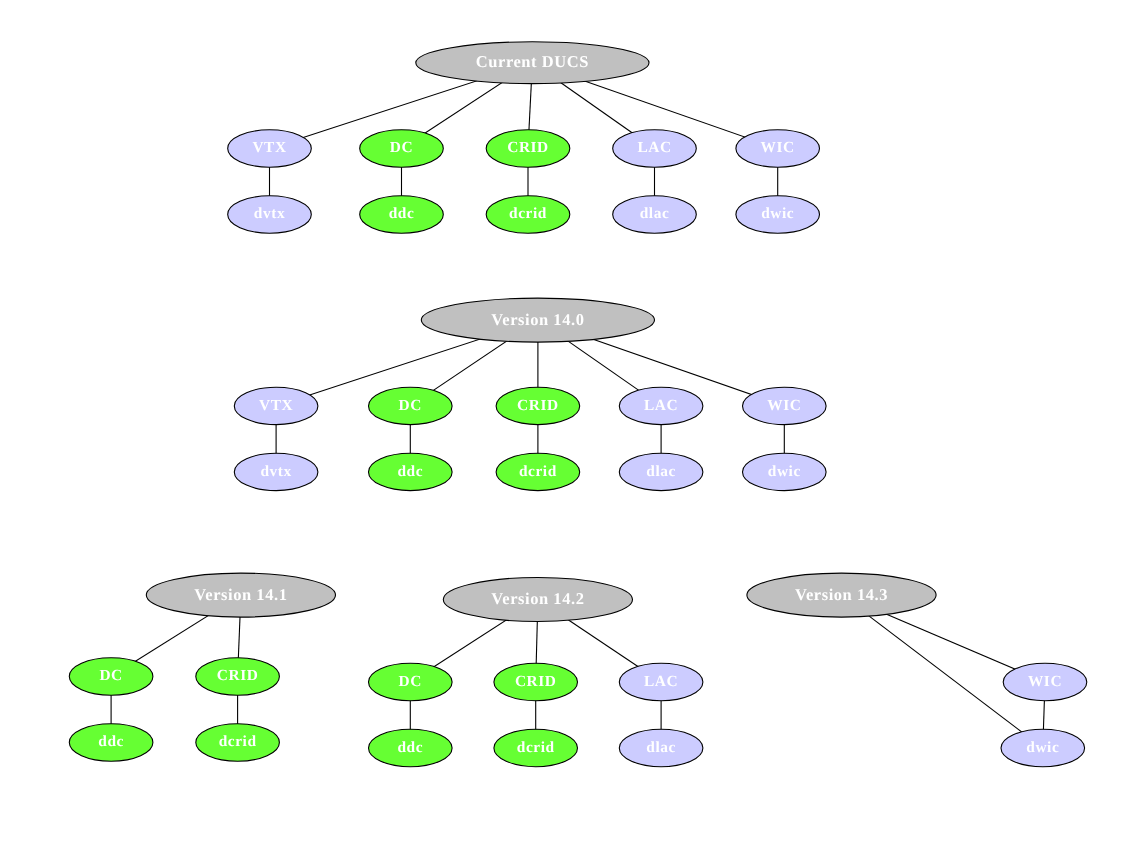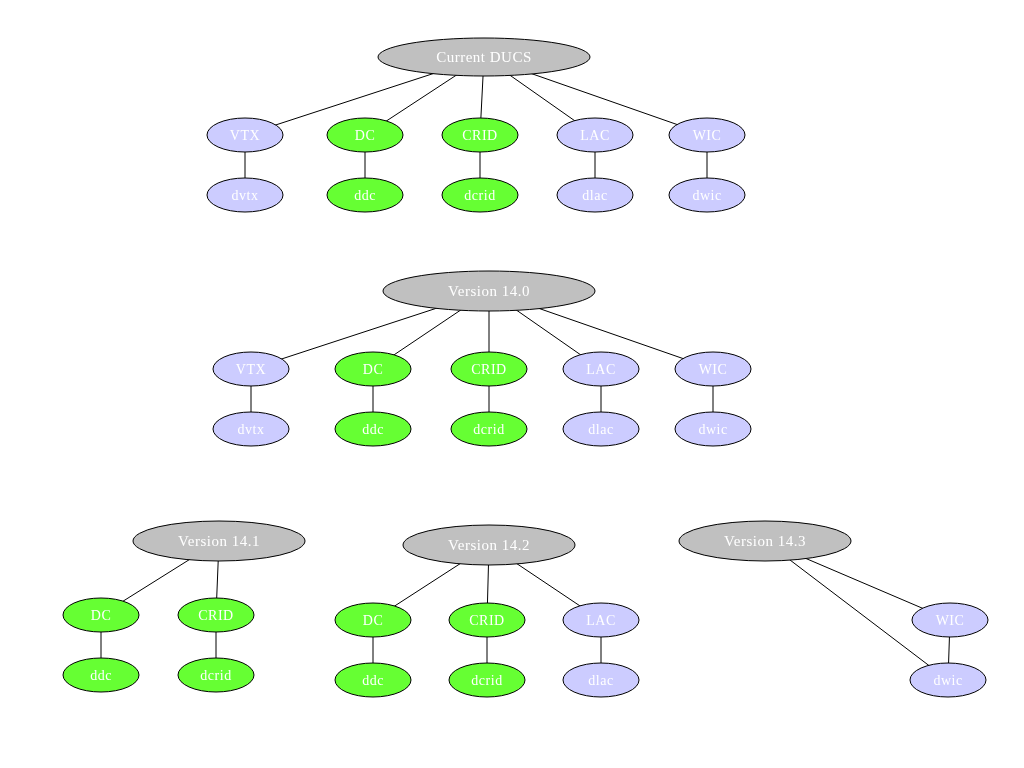--- a/index.html
+++ b/index.html
@@ -15,6 +15,7 @@
     width: 1024px;
     height: 638px;
     position: relative;
+    font-weight: bold;
   }
   svg text {
     font-family: "Liberation Serif", "DejaVu Serif", serif;

